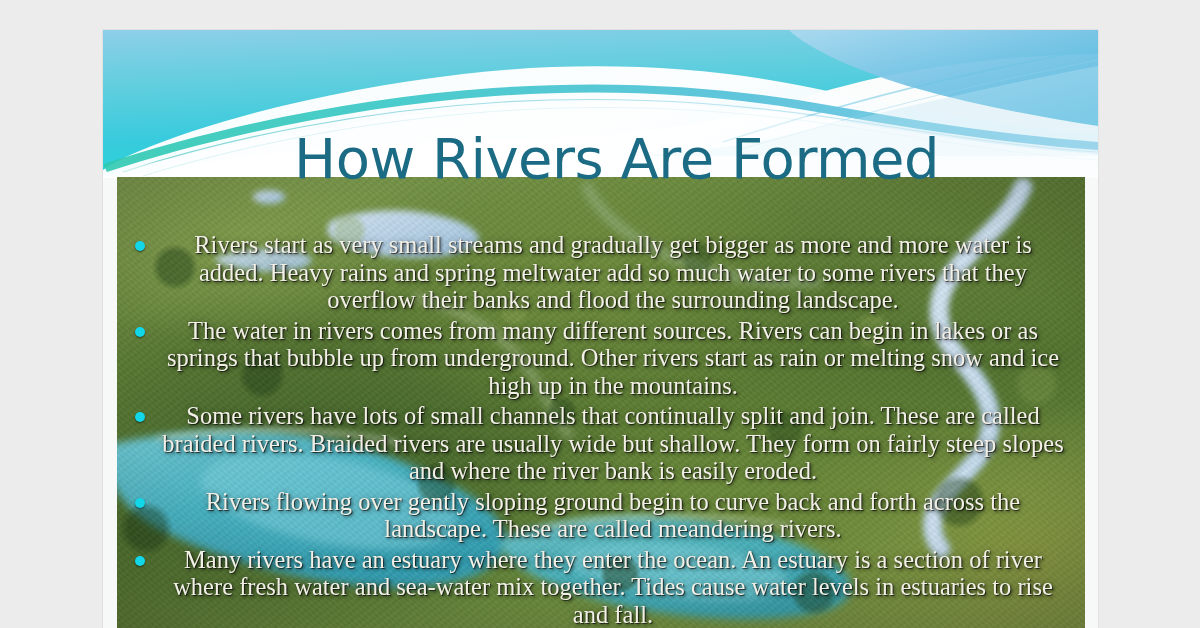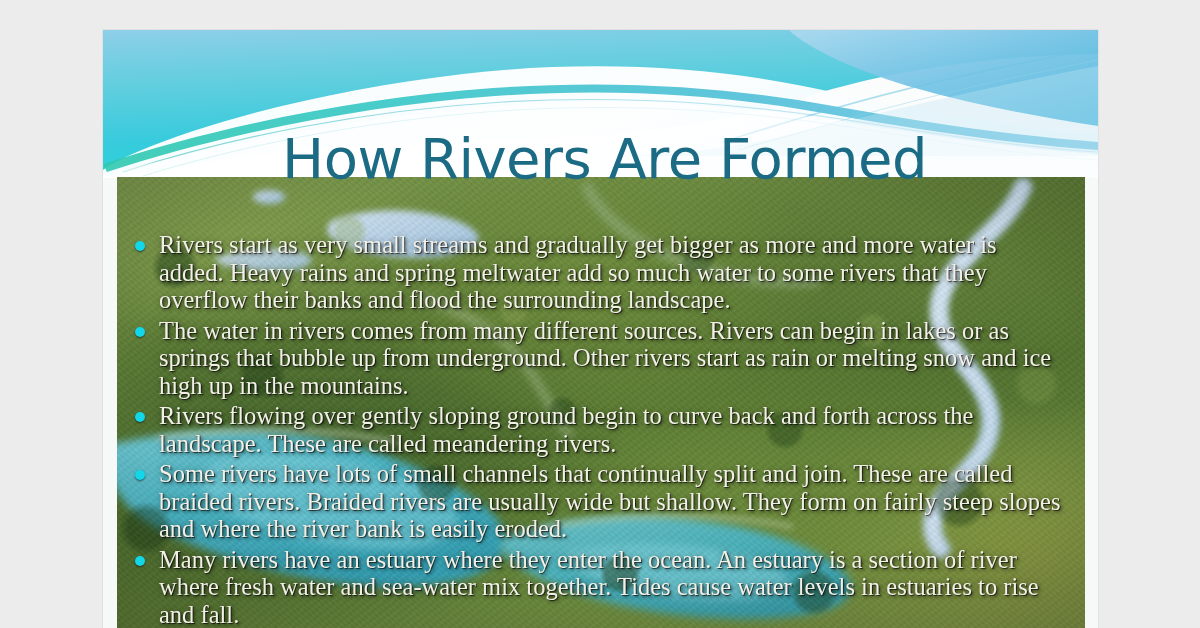--- a/index.html
+++ b/index.html
@@ -38,7 +38,7 @@
   
   #slide-title {
     position: absolute;
-    left: 4px;
+    left: 16px;
     top: 98px;
     width: 995px;
     height: 62px;

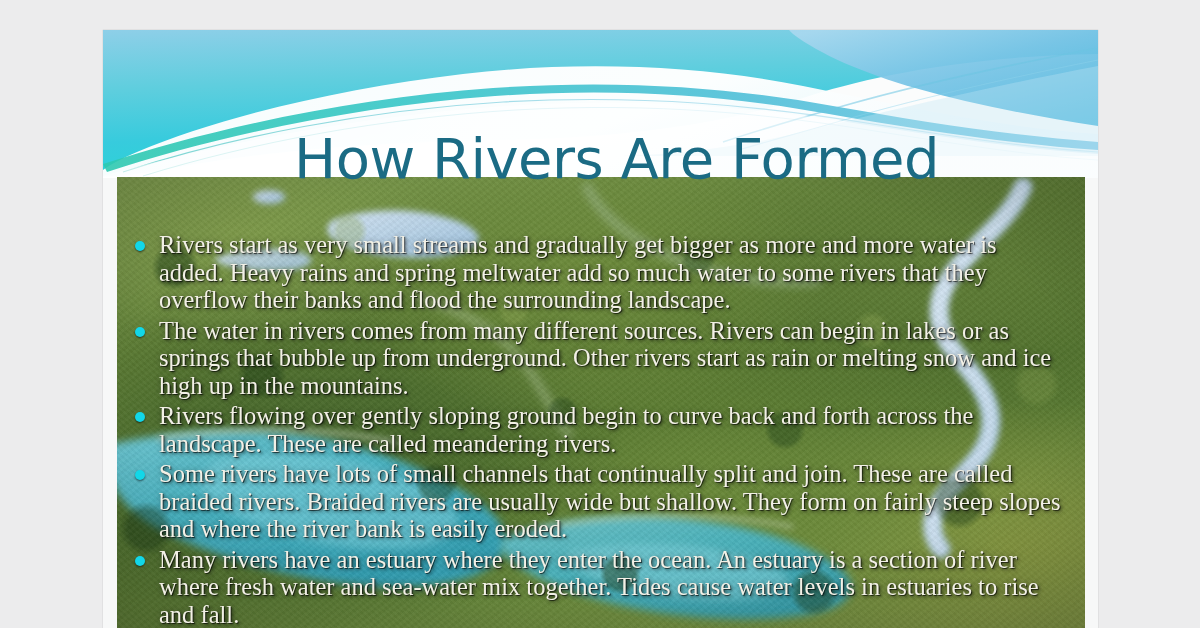--- a/index.html
+++ b/index.html
@@ -135,6 +135,7 @@
     display: flex;
     align-items: flex-start;
     margin-bottom: 3px;
+    text-align: center;
   }
 
   .bullet-dot {

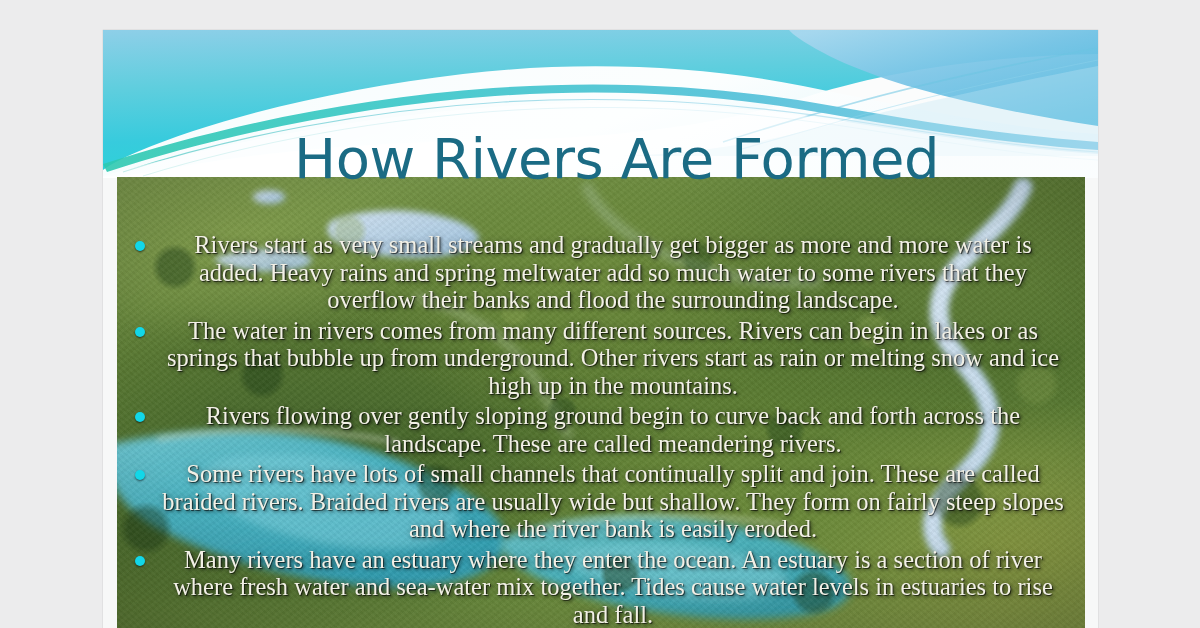--- a/index.html
+++ b/index.html
@@ -353,12 +353,12 @@
 
       <div class="bullet-item">
         <span class="bullet-dot"></span>
+        <span class="bullet-text">Some rivers have lots of small channels that continually split and join. These are called braided rivers. Braided rivers are usually wide but shallow.  They form on fairly steep slopes and where the river bank is easily eroded.</span>
+      </div>
+
+      <div class="bullet-item">
+        <span class="bullet-dot"></span>
         <span class="bullet-text">Rivers flowing over gently sloping ground begin to curve back and forth across the landscape. These are called meandering rivers.</span>
-      </div>
-
-      <div class="bullet-item">
-        <span class="bullet-dot"></span>
-        <span class="bullet-text">Some rivers have lots of small channels that continually split and join. These are called braided rivers. Braided rivers are usually wide but shallow.  They form on fairly steep slopes and where the river bank is easily eroded.</span>
       </div>
 
       <div class="bullet-item">

